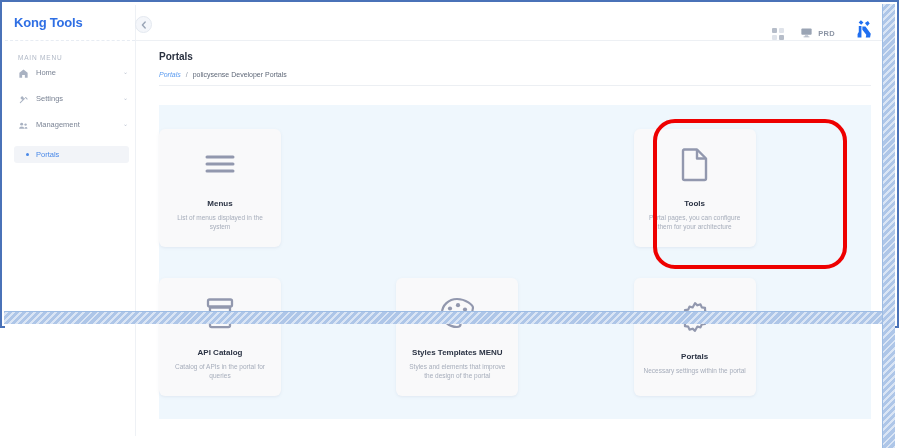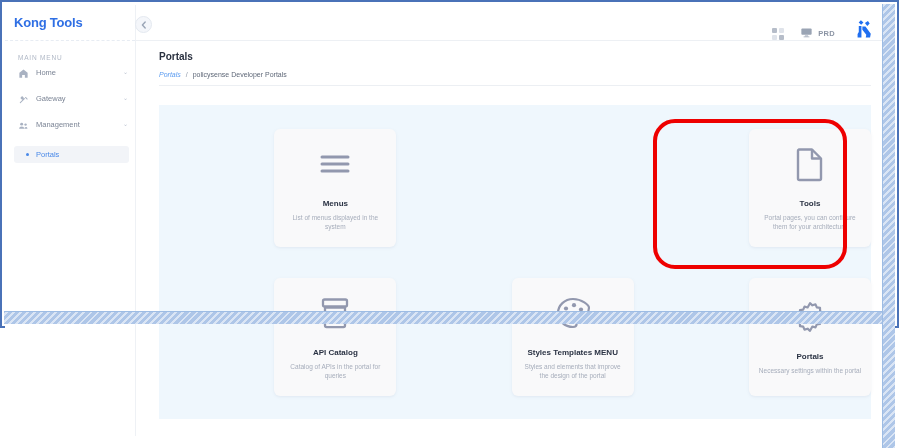--- a/index.html
+++ b/index.html
@@ -331,7 +331,7 @@
             <path d="M16.5 7.5 20 11"></path>
           </svg>
         </span>
-        <span class="nav-label">Gateway</span>
+        <span class="nav-label">Settings</span>
         <span class="nav-caret">⌄</span>
       </div>
 

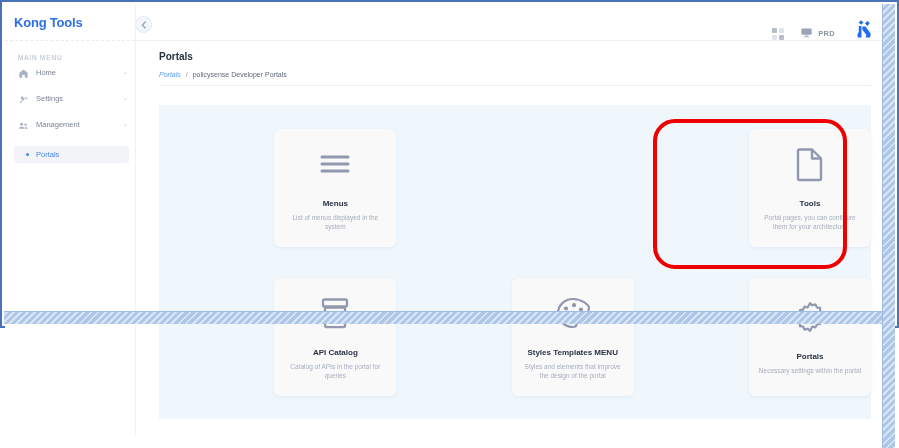--- a/index.html
+++ b/index.html
@@ -249,7 +249,7 @@
     width: 100%; height: 100%;
     display: flex;
     align-items: center;
-    justify-content: flex-end;
+    justify-content: flex-start;
   }
   .card {
     width: 122px;

